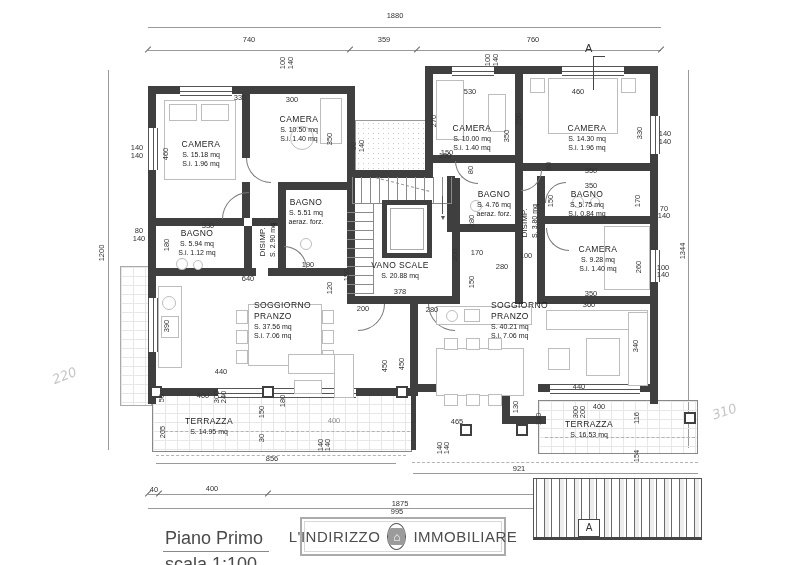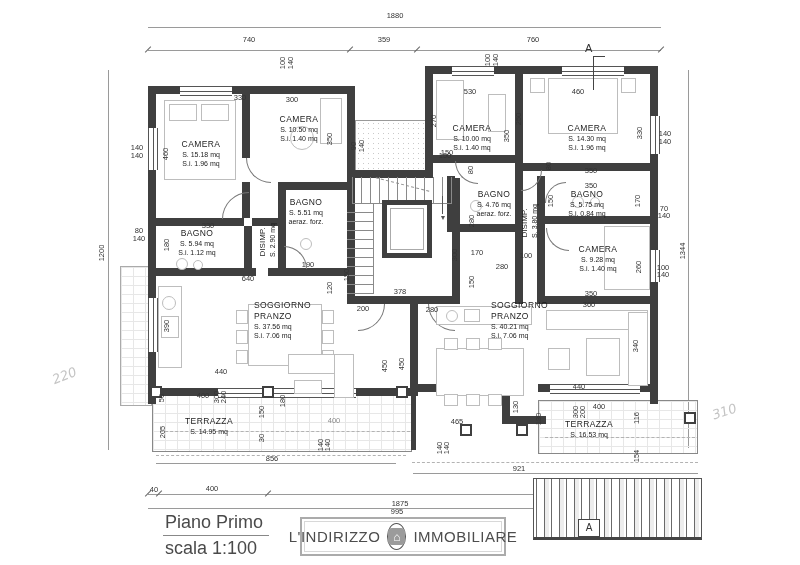--- a/index.html
+++ b/index.html
@@ -214,6 +214,10 @@
     <span class="rn">BAGNO</span>
     <span class="ra">S. 5.51 mq</span>
     <span class="ra">aeraz. forz.</span>
+  </div>
+  <div class="room" style="left:352px;top:260px;width:96px">
+    <span class="rn">VANO SCALE</span>
+    <span class="ra">S. 20.88 mq</span>
   </div>
   <div class="room" style="left:434px;top:123px;width:76px">
     <span class="rn">CAMERA</span>

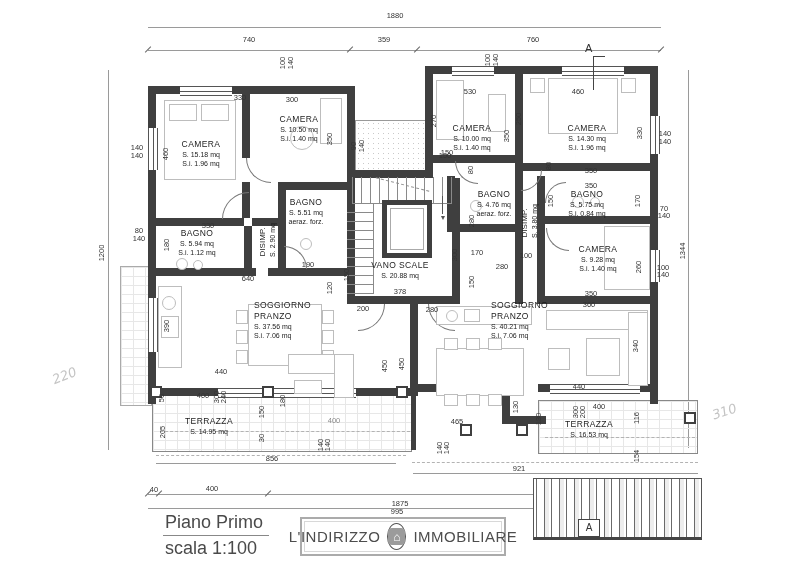--- a/index.html
+++ b/index.html
@@ -33,7 +33,7 @@
   .abox{position:absolute;left:578px;top:519px;width:20px;height:16px;border:1px solid #444;background:#fff;text-align:center;font-size:10px;color:#333;line-height:16px;}
   .slats{position:absolute;left:533px;top:478px;width:167px;height:58px;border:1px solid #555;border-bottom:3px solid #444;background:repeating-linear-gradient(90deg,#fff 0 2px,#6a6a6a 2px 3px,#fff 3px 10px,#6a6a6a 10px 11px,#ededed 11px 15px);}
   .ft{position:absolute;left:163px;top:512px;color:#4a4a4a;}
-  .ft .t1{font-size:18px;border-bottom:1px solid #888;padding:0 6px 2px 2px;display:inline-block;}
+  .ft .t1{font-size:18px;border-bottom:1px solid #888;padding:0 6px 2px 2px;display:inline-block;margin-top:16px;}
   .ft .t2{font-size:18px;padding:2px 2px 0;display:block;}
   .logo{position:absolute;left:300px;top:517px;width:202px;height:35px;border:2px solid #ababab;box-shadow:inset 0 0 0 2px #fff,inset 0 0 0 3px #d8d8d8;display:flex;align-items:center;justify-content:center;gap:7px;color:#4d4d4d;background:#fff;}
   .logo .t{font-size:15px;letter-spacing:.5px;}

